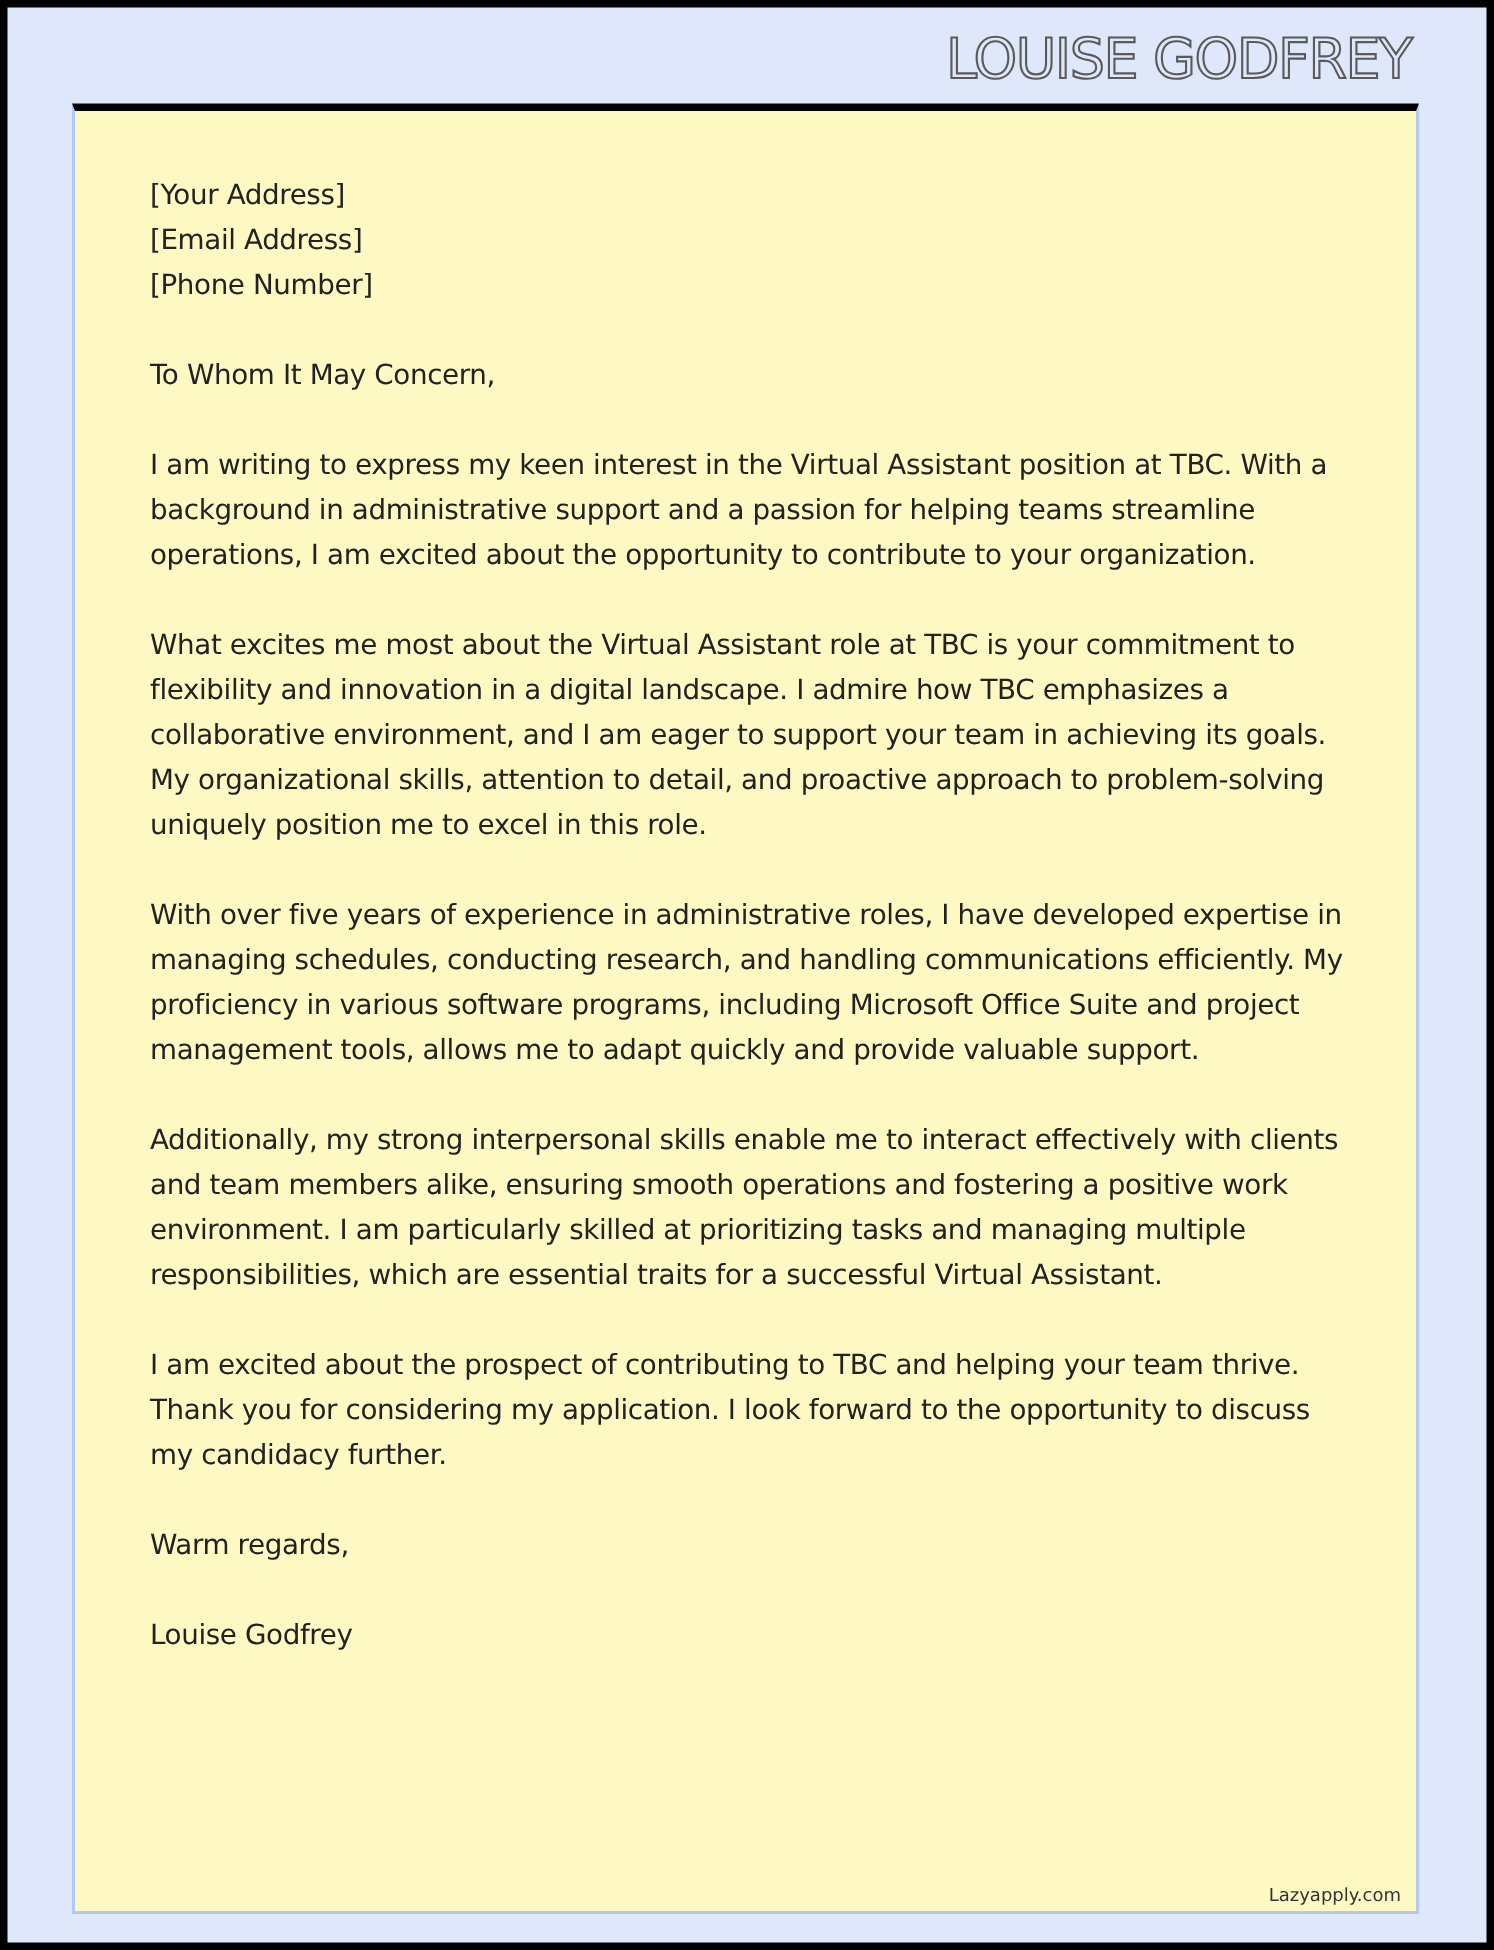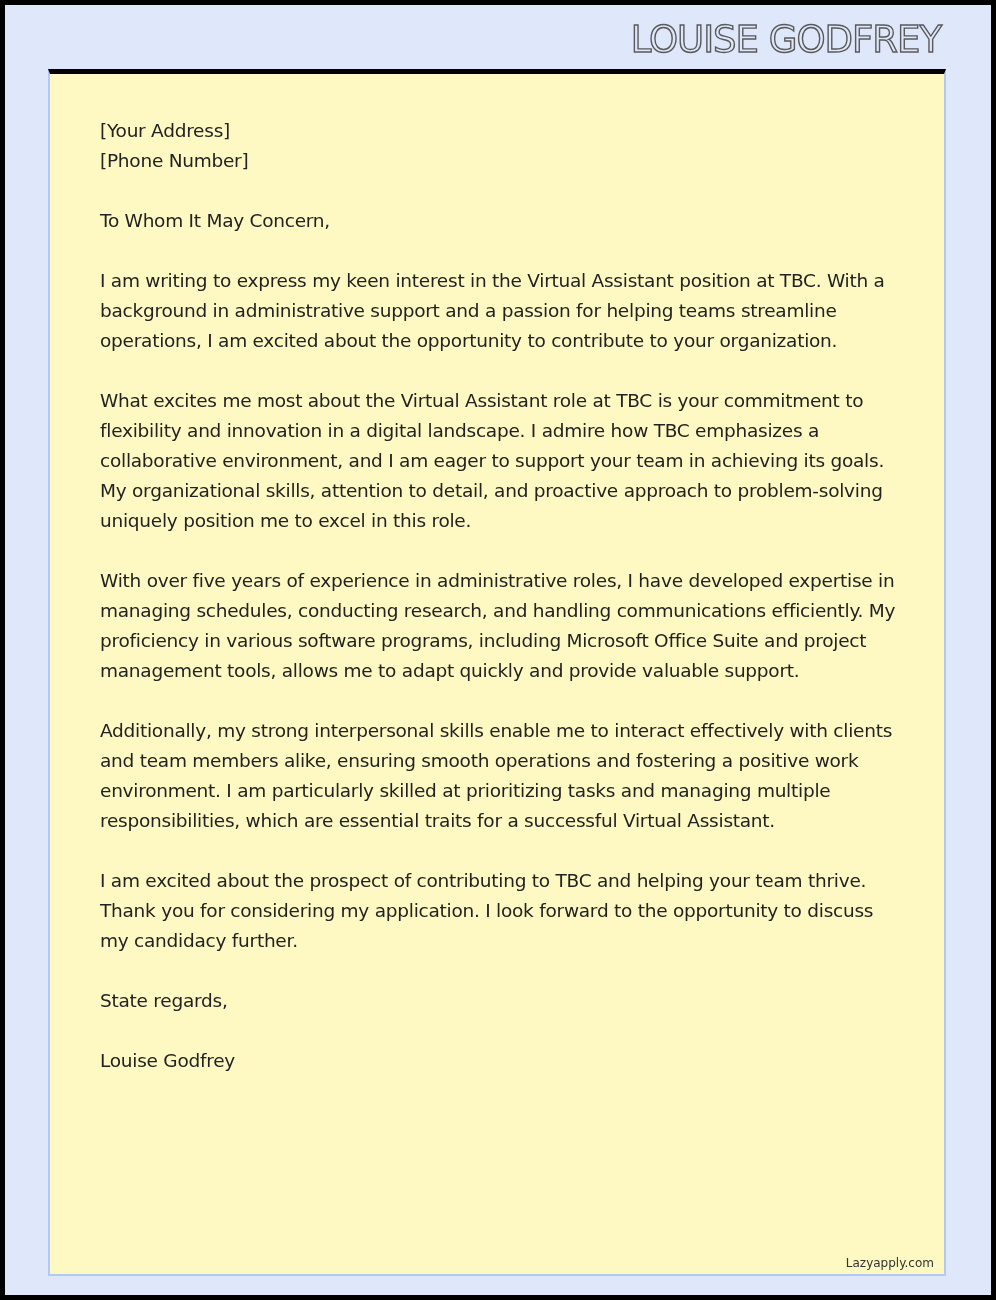--- a/index.html
+++ b/index.html
@@ -84,6 +84,7 @@
     <div class="content">
       <div>
         <span class="addr-line">[Your Address]</span>
+        <span class="addr-line">[Email Address]</span>
         <span class="addr-line">[Phone Number]</span>
       </div>
 

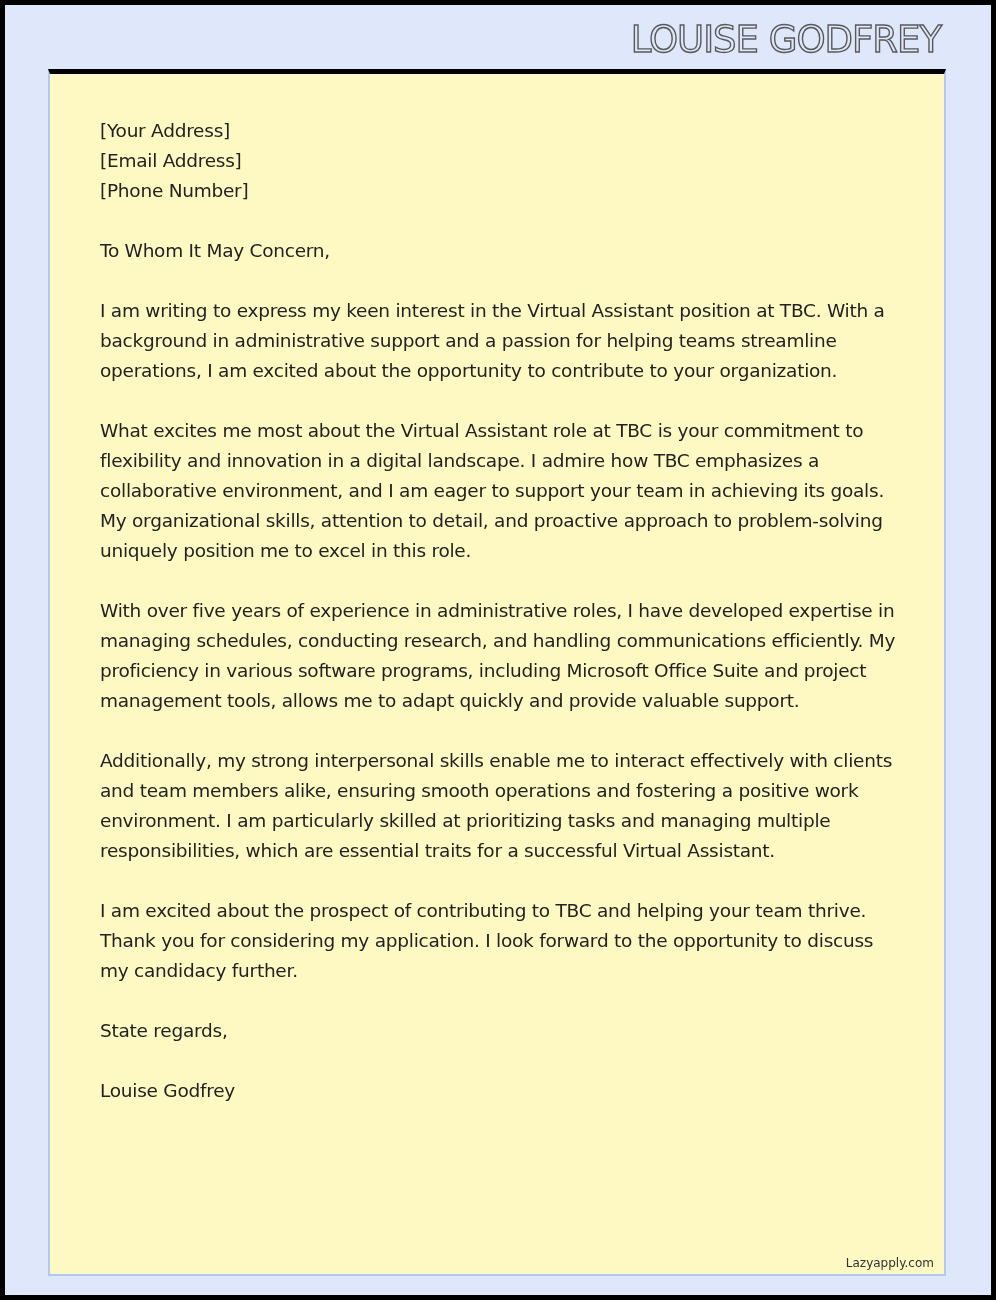--- a/index.html
+++ b/index.html
@@ -96,7 +96,7 @@
       <div class="para">Additionally, my strong interpersonal skills enable me to interact effectively with clients and team members alike, ensuring smooth operations and fostering a positive work environment. I am particularly skilled at prioritizing tasks and managing multiple responsibilities, which are essential traits for a successful Virtual Assistant.</div>
       <div class="para">I am excited about the prospect of contributing to TBC and helping your team thrive. Thank you for considering my application. I look forward to the opportunity to discuss my candidacy further.</div>
 
-      <div class="para">State regards,</div>
+      <div class="para">Warm regards,</div>
       <div class="para">Louise Godfrey</div>
     </div>
 

